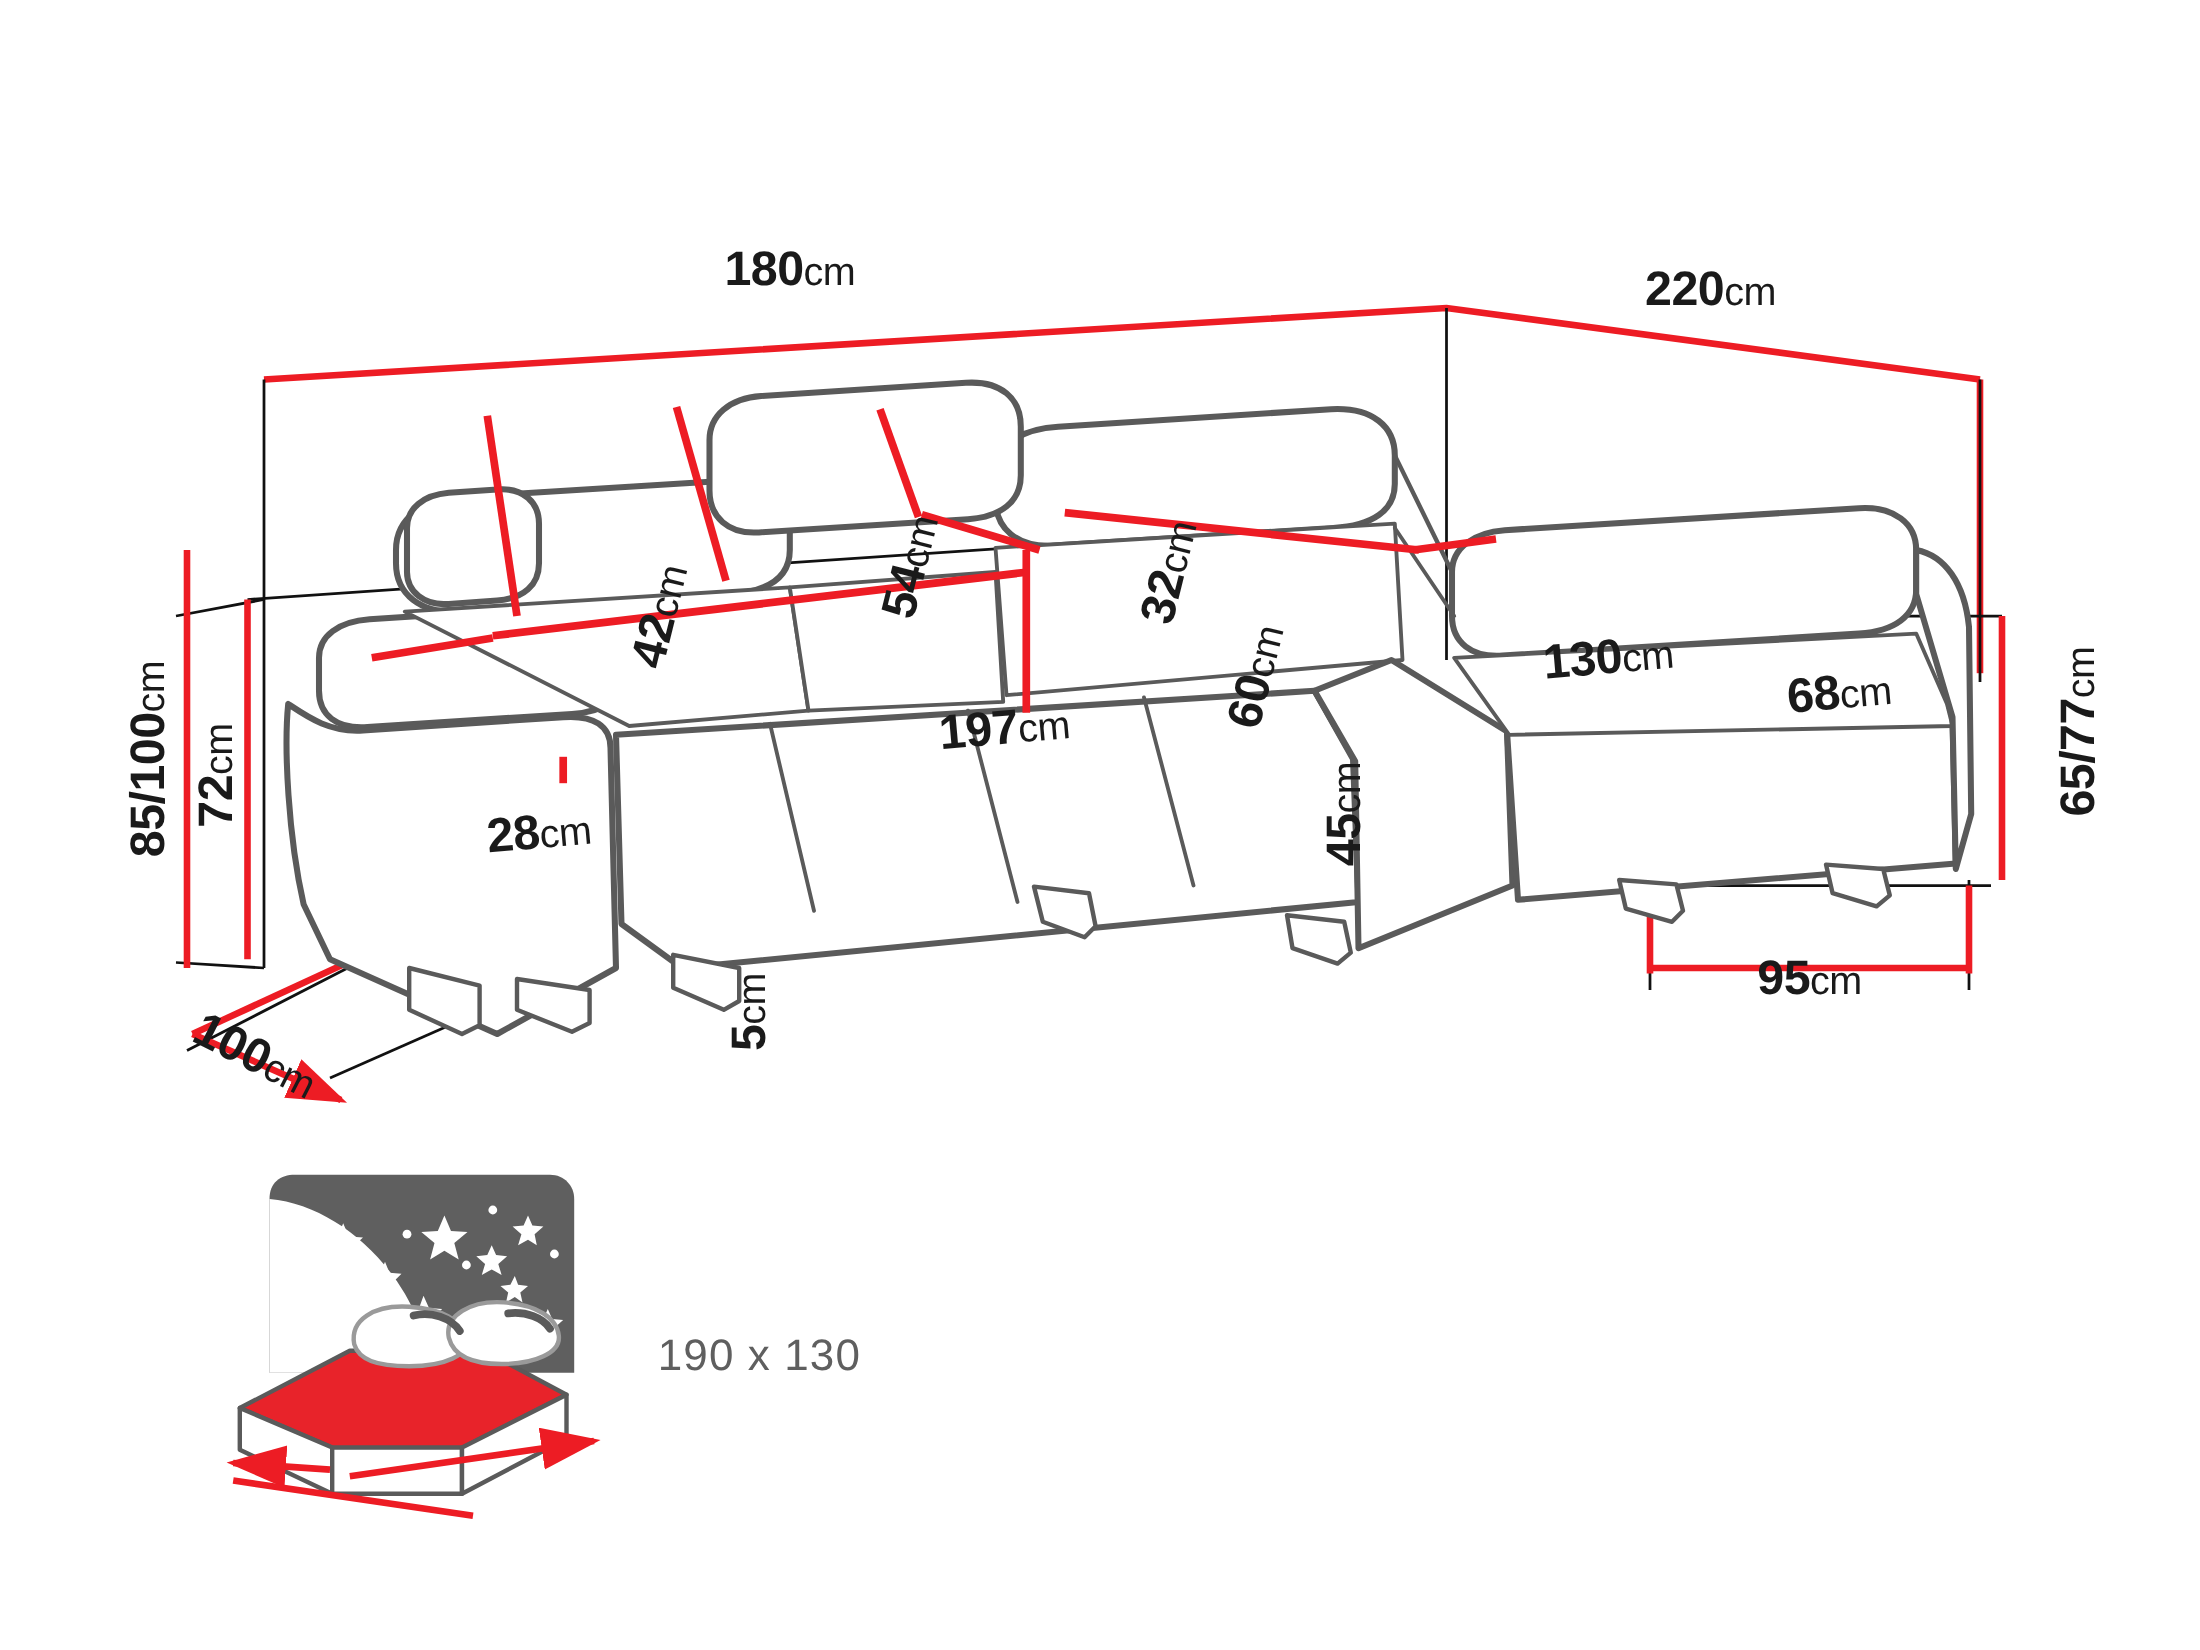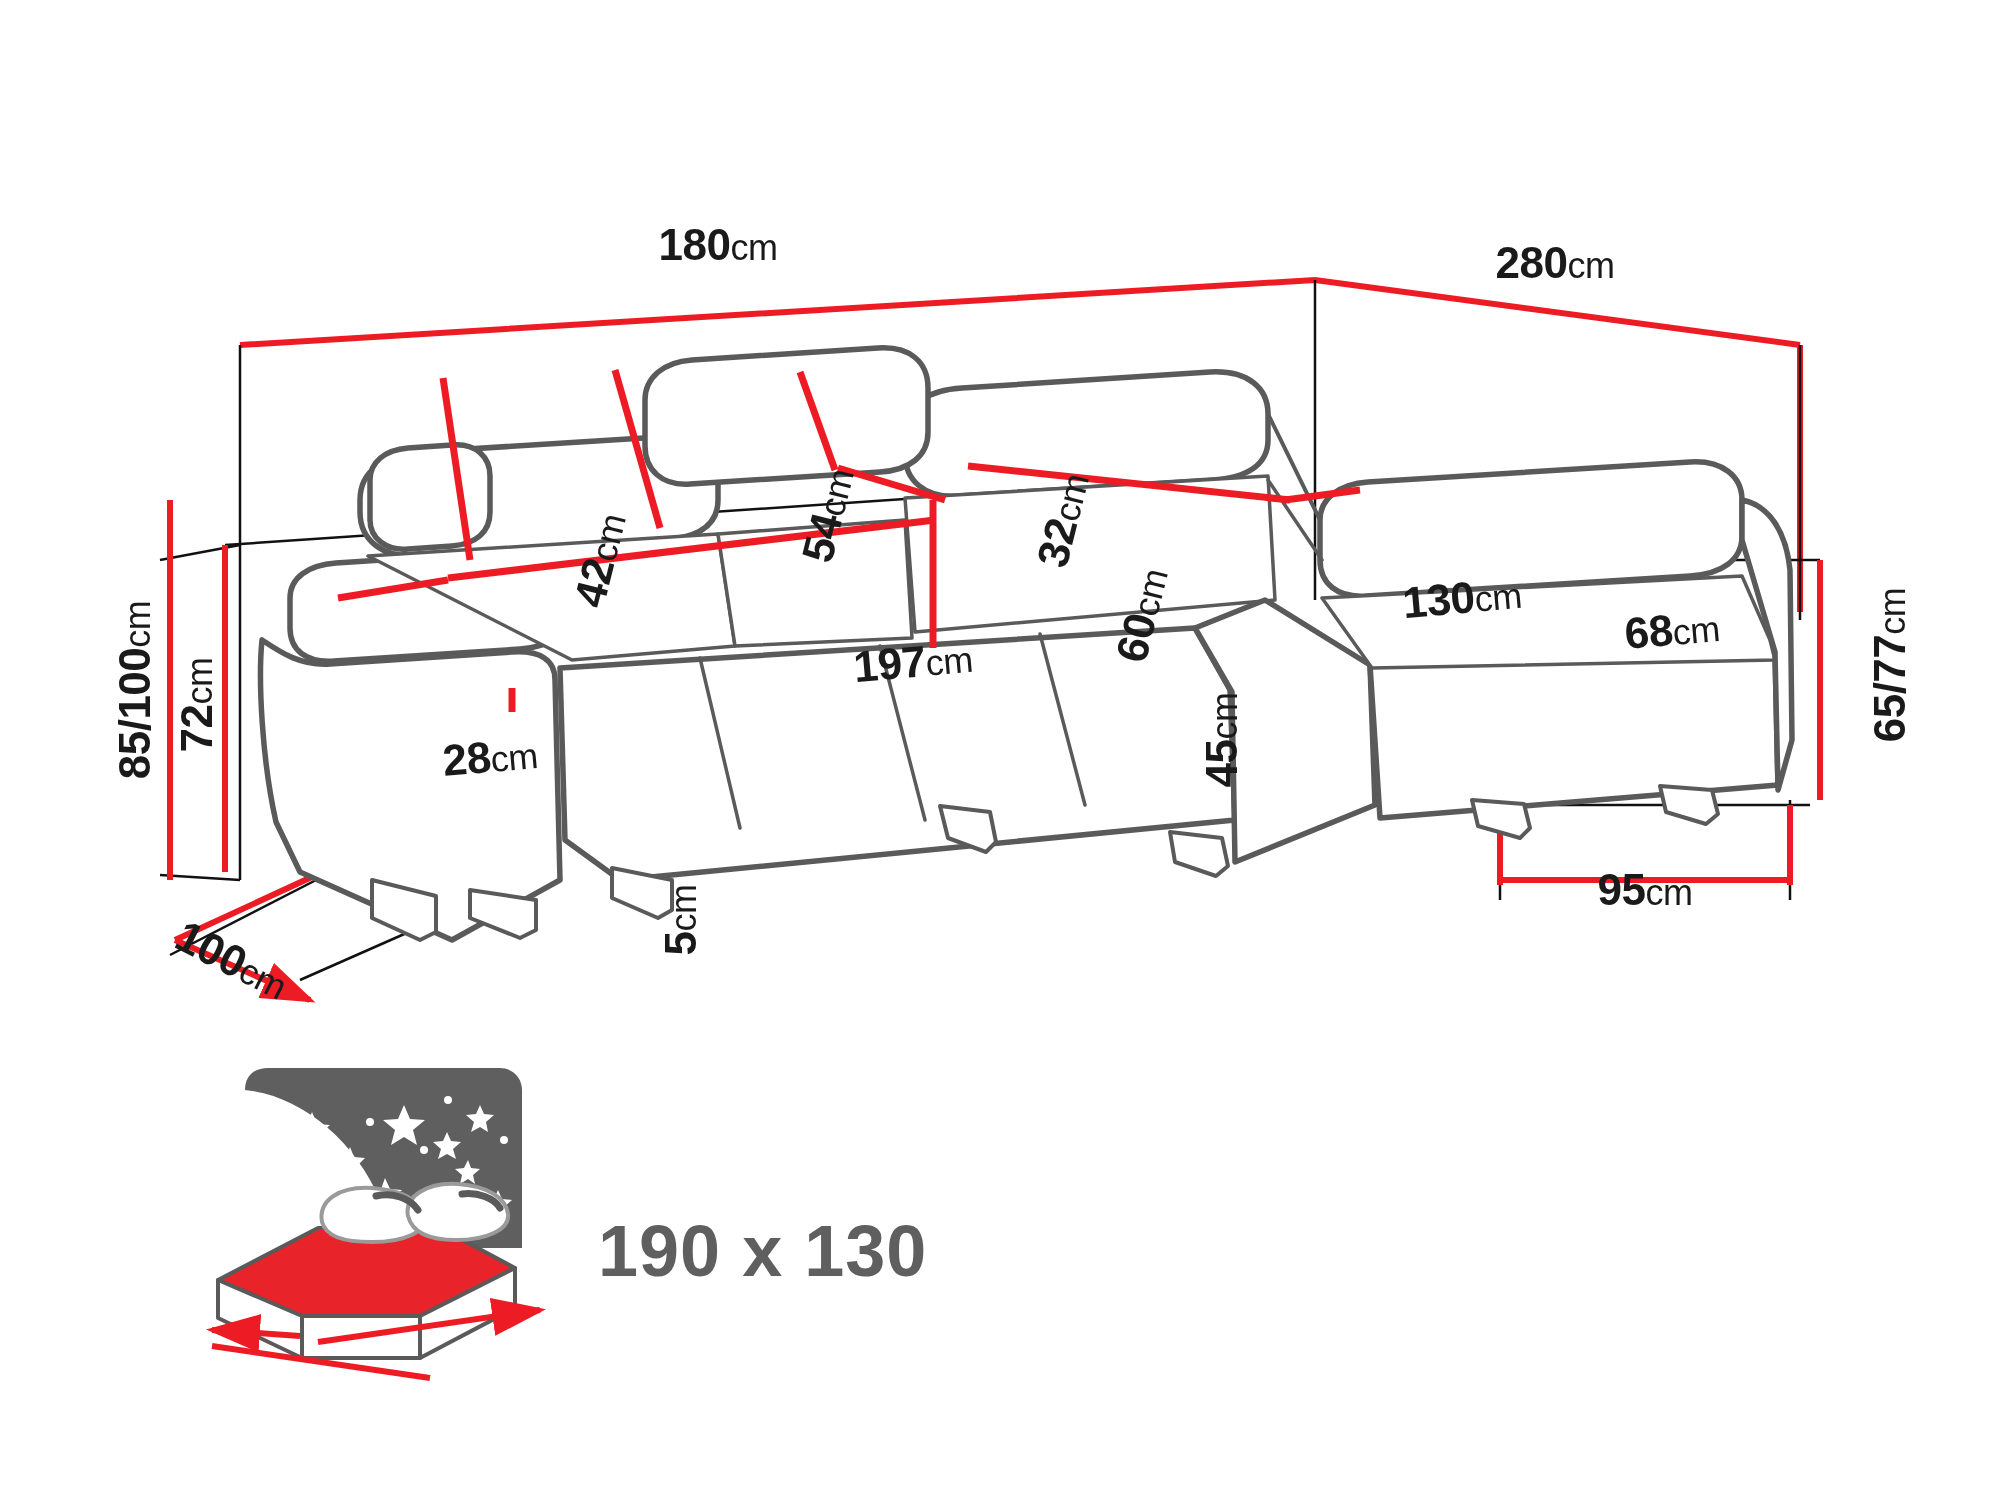--- a/index.html
+++ b/index.html
@@ -193,7 +193,7 @@
   </div>
 
   <div class="lbl" style="left:1555px;top:263px;transform:translate(-50%,-50%);">
-    <span class="num">280</span><span class="unit">cm</span>
+    <span class="num">220</span><span class="unit">cm</span>
   </div>
 
   <div class="lbl" style="left:135px;top:690px;transform:translate(-50%,-50%) rotate(-90deg);transform-origin:center;">

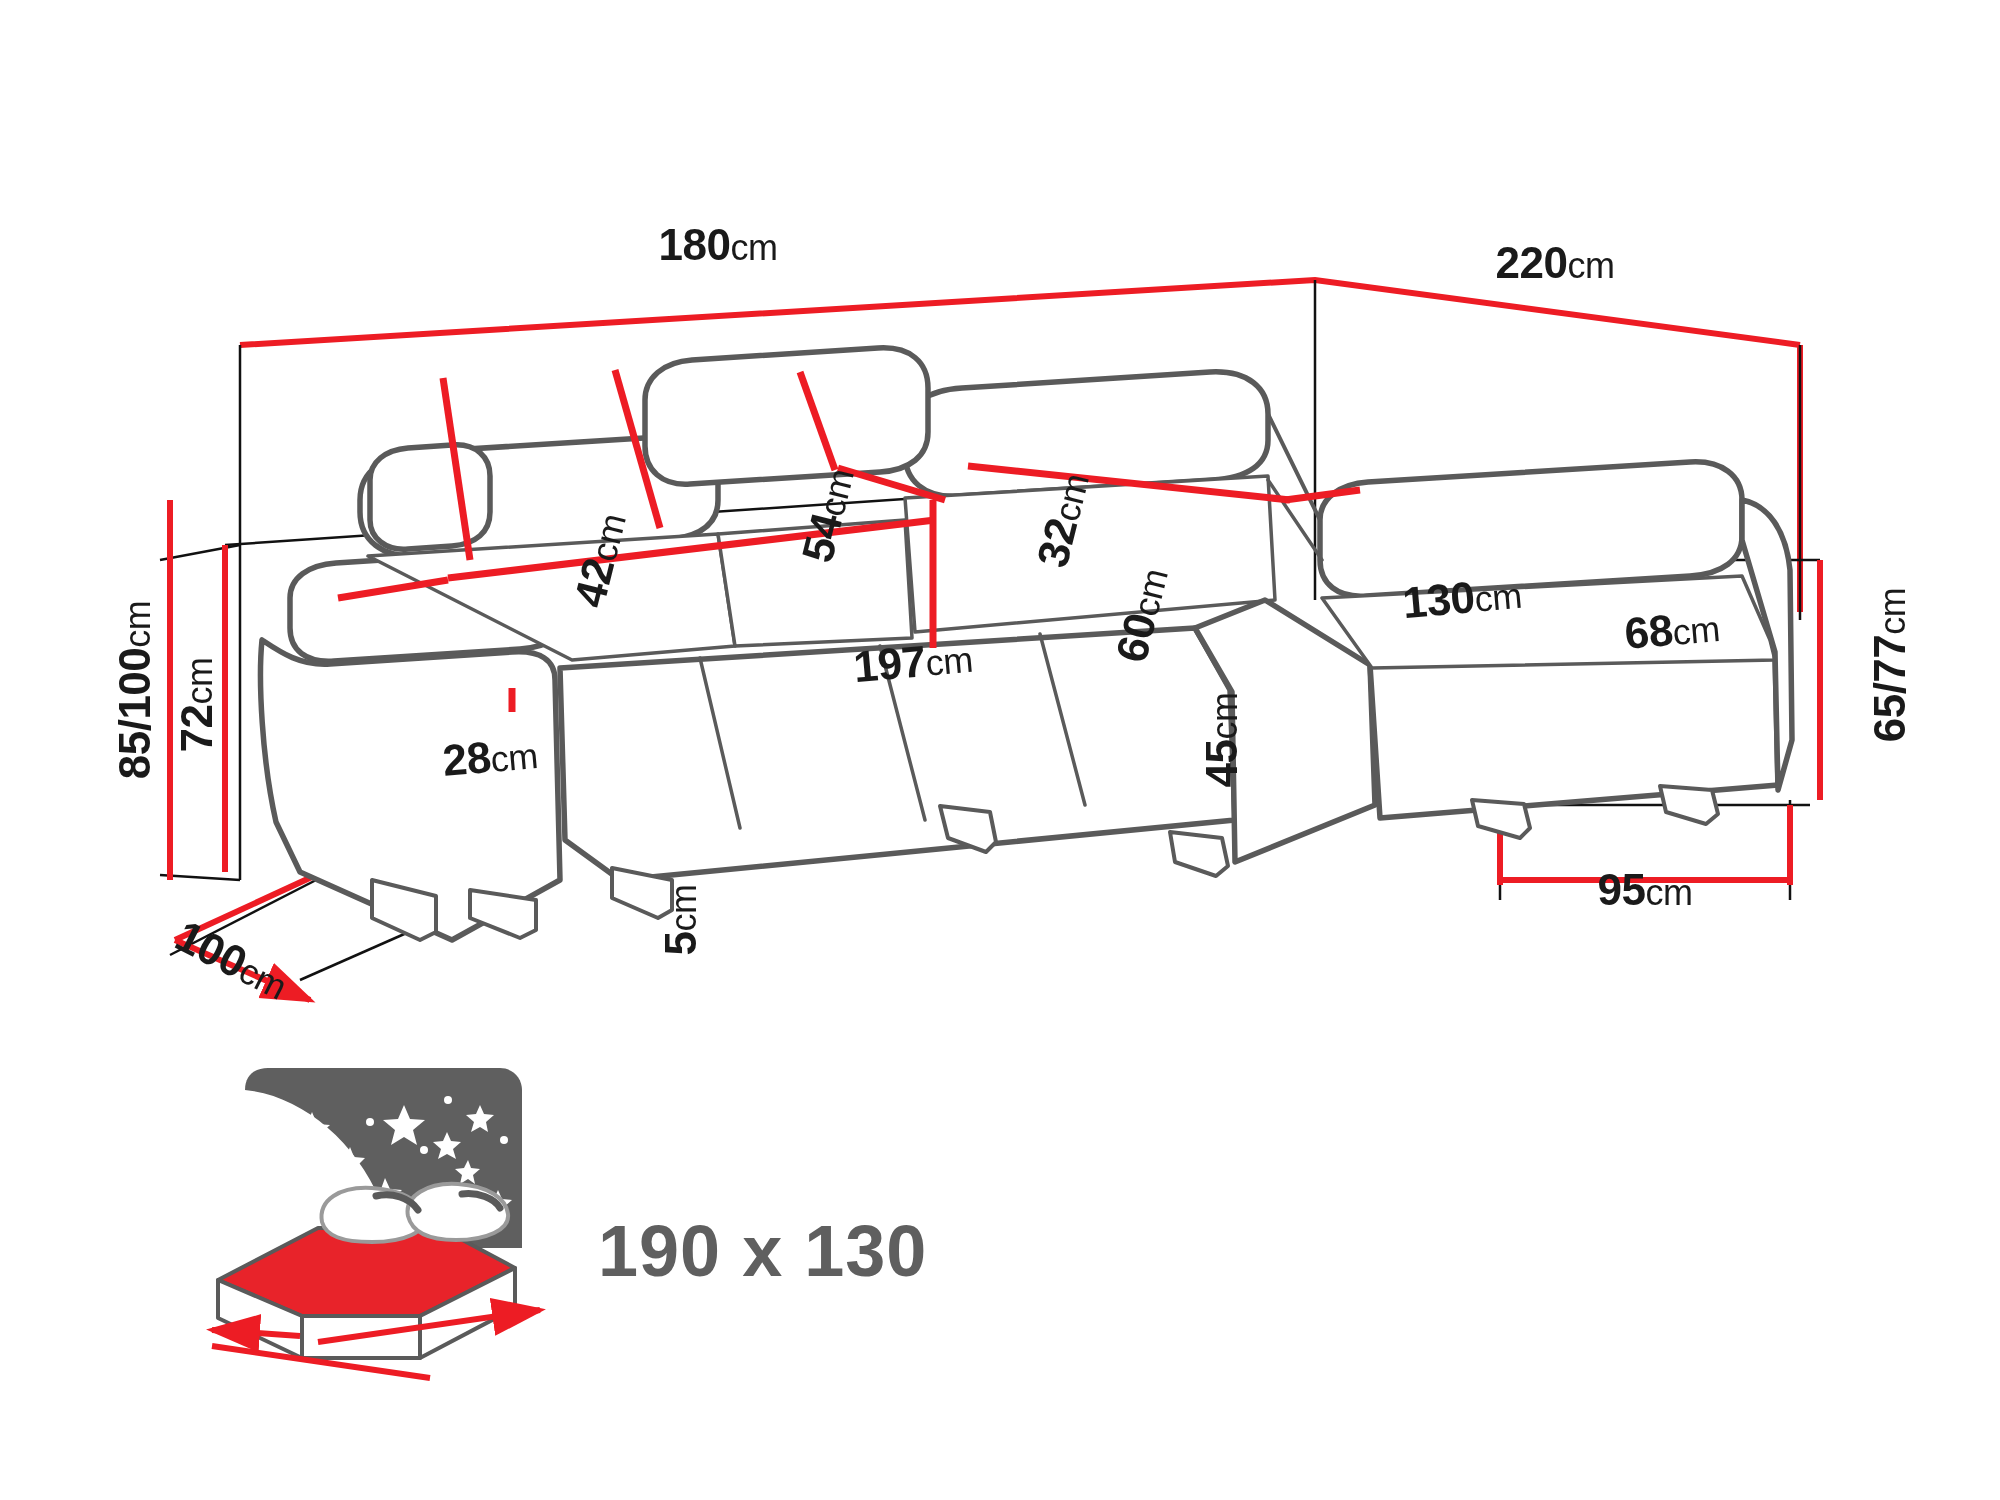--- a/index.html
+++ b/index.html
@@ -9,7 +9,7 @@
   .lbl{position:absolute;color:#1a1a1a;white-space:nowrap;font-family:"Liberation Sans",sans-serif;}
   .num{font-weight:bold;font-size:44px;letter-spacing:-0.5px;}
   .unit{font-weight:normal;font-size:36px;letter-spacing:-0.5px;}
-  .bedsize{position:absolute;color:#5f5f5f;font-weight:bold;font-size:72px;letter-spacing:1px;white-space:nowrap;text-align:right;}
+  .bedsize{position:absolute;color:#5f5f5f;font-weight:normal;font-size:40px;letter-spacing:1px;white-space:nowrap;text-align:right;}
 </style>
 </head>
 <body>

